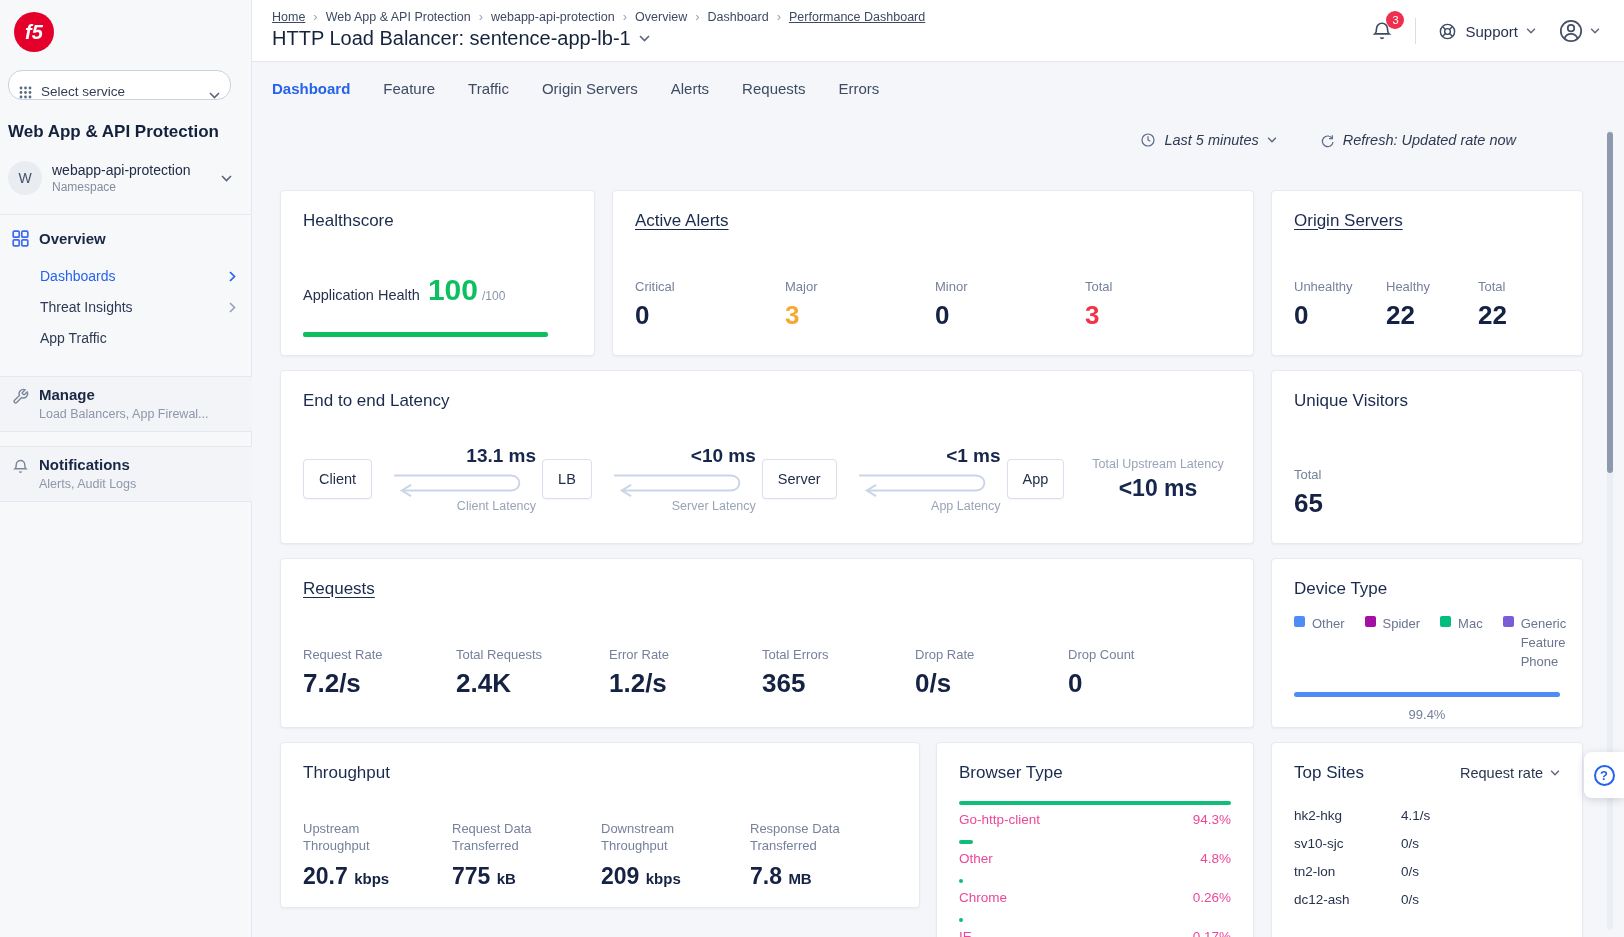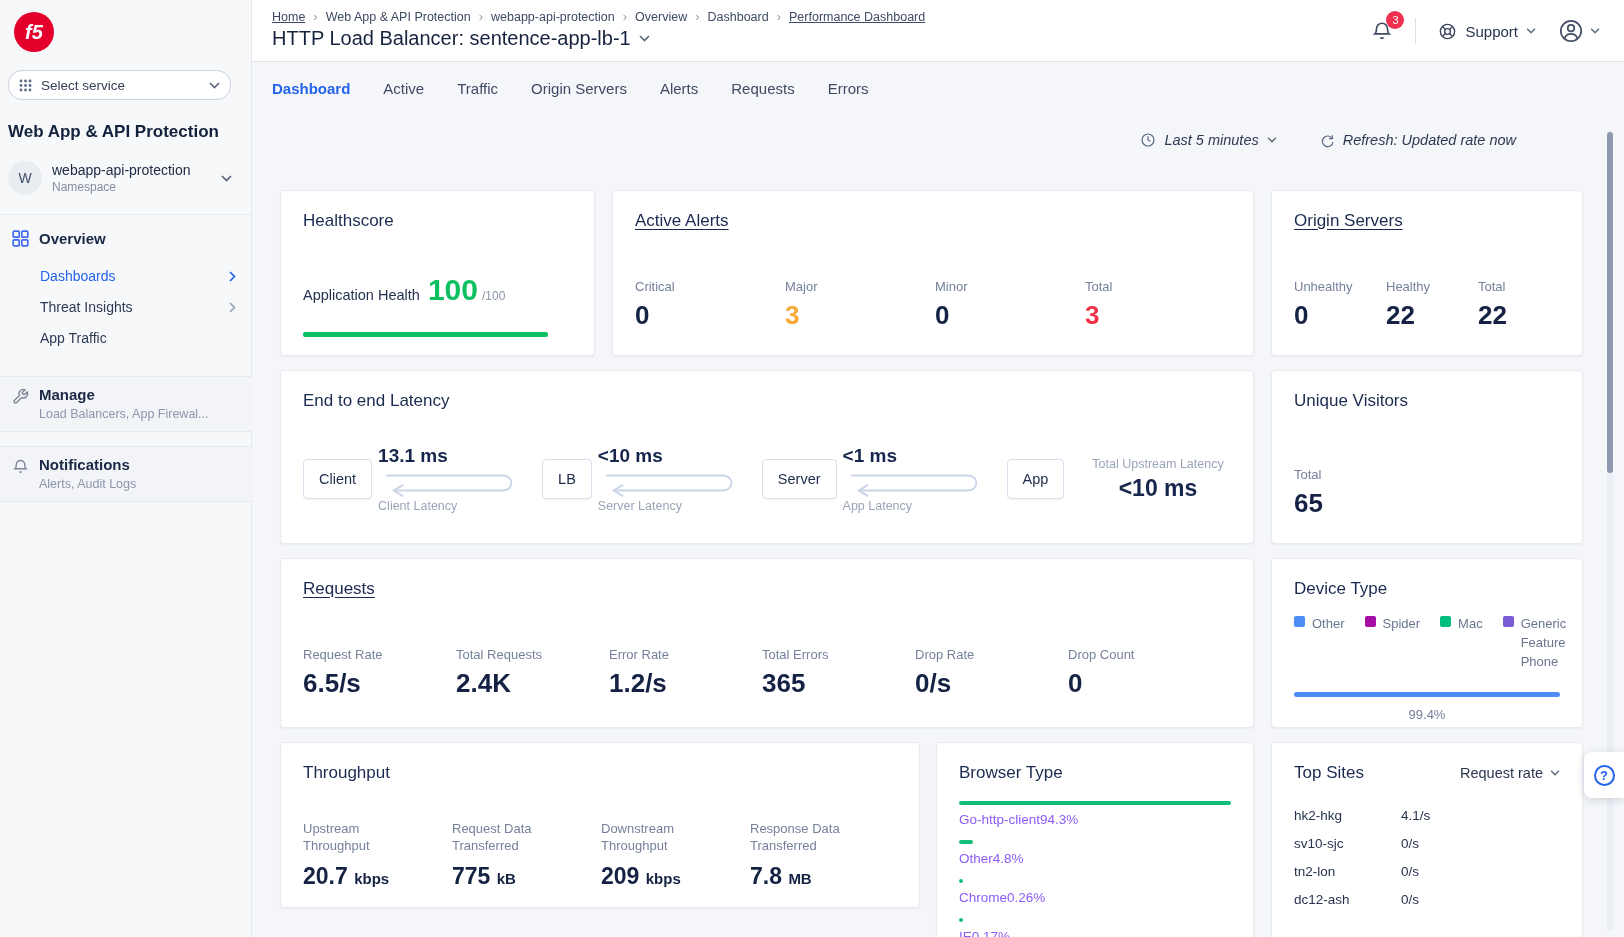--- a/index.html
+++ b/index.html
@@ -9,7 +9,7 @@
   
   .sidebar { position:absolute; left:0; top:0; width:252px; height:937px; background:#F7F8FA; border-right:1px solid #E4E8EE; }
   .logo { position:absolute; left:14px; top:12px; width:40px; height:40px; border-radius:50%; background:#E4002B; color:#fff; display:flex; align-items:center; justify-content:center; font-size:20px; font-weight:bold; font-style:italic; }
-  .select-service { position:absolute; left:8px; top:70px; width:223px; height:30px; background:#fff; border:1px solid #C9D2DE; border-radius:14px; display:flex; align-items:center; gap:9px; padding:0 10px; font-size:13.5px; color:#333F55; cursor:pointer; }
+  .select-service { position:absolute; left:8px; top:70px; width:223px; height:30px; background:#fff; border:1px solid #C9D2DE; border-radius:14px; display:flex; align-items:flex-end; gap:9px; padding:0 10px; font-size:13.5px; color:#333F55; cursor:pointer; }
   .select-service .chev { margin-left:auto; }
   .side-heading { position:absolute; left:8px; top:122px; font-size:17px; font-weight:700; color:#13223C; }
   .ns-row { position:absolute; left:8px; top:156px; width:236px; height:44px; display:flex; align-items:center; gap:10px; cursor:pointer; }

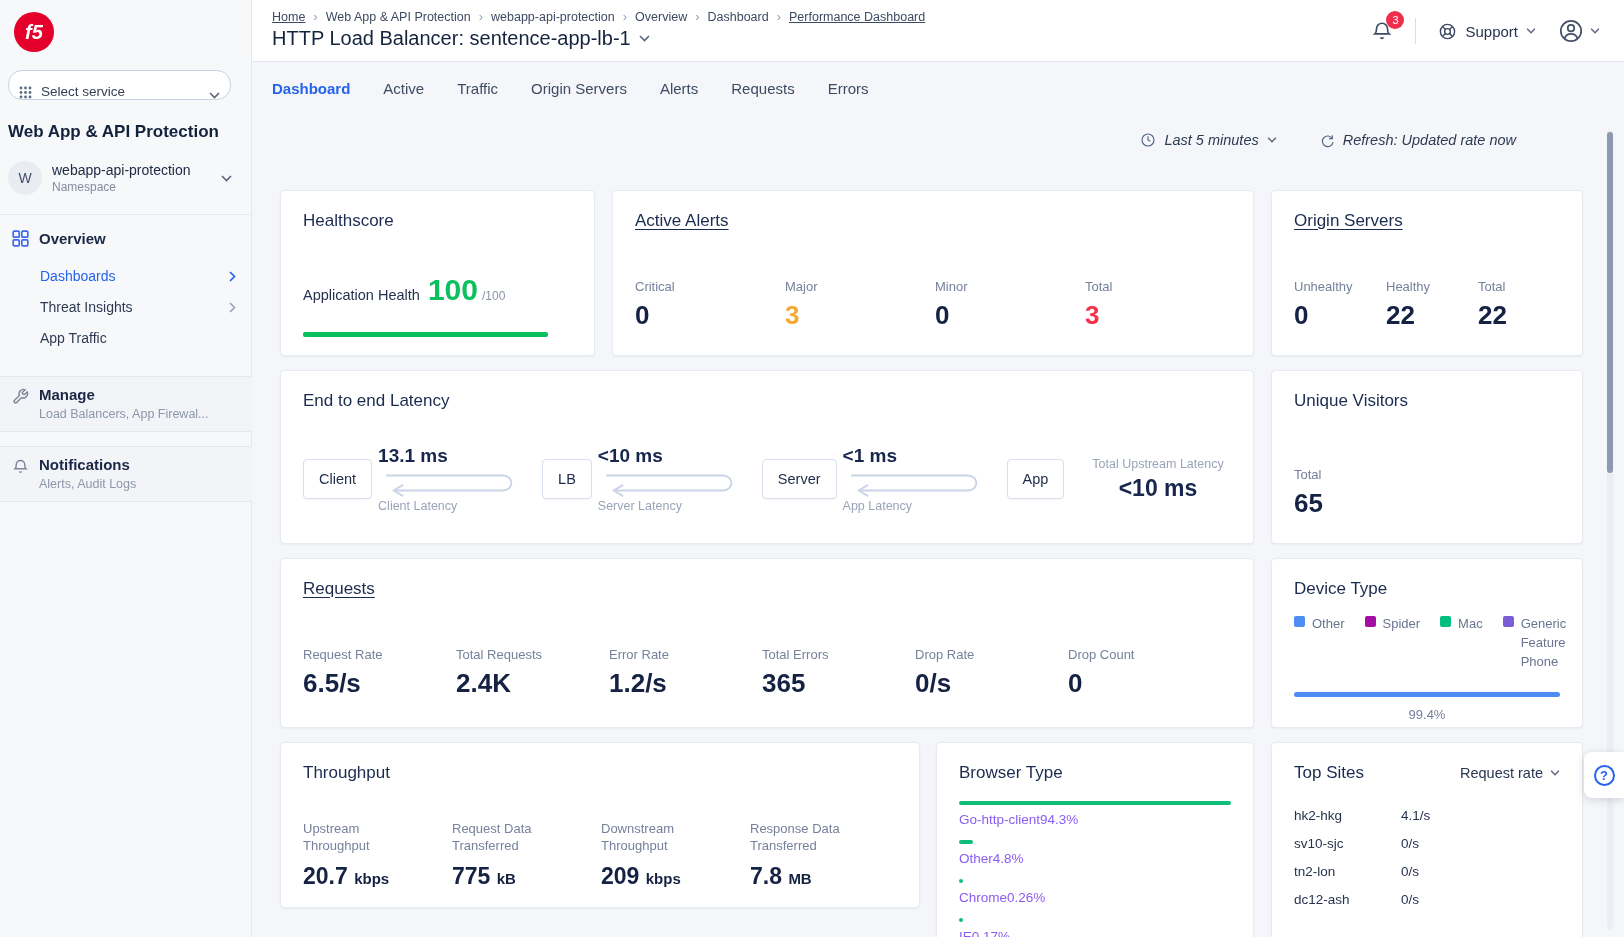--- a/index.html
+++ b/index.html
@@ -295,7 +295,7 @@
 
   <div class="tabs">
     <span class="tab active">Dashboard</span>
-    <span class="tab">Active</span>
+    <span class="tab">Feature</span>
     <span class="tab">Traffic</span>
     <span class="tab">Origin Servers</span>
     <span class="tab">Alerts</span>

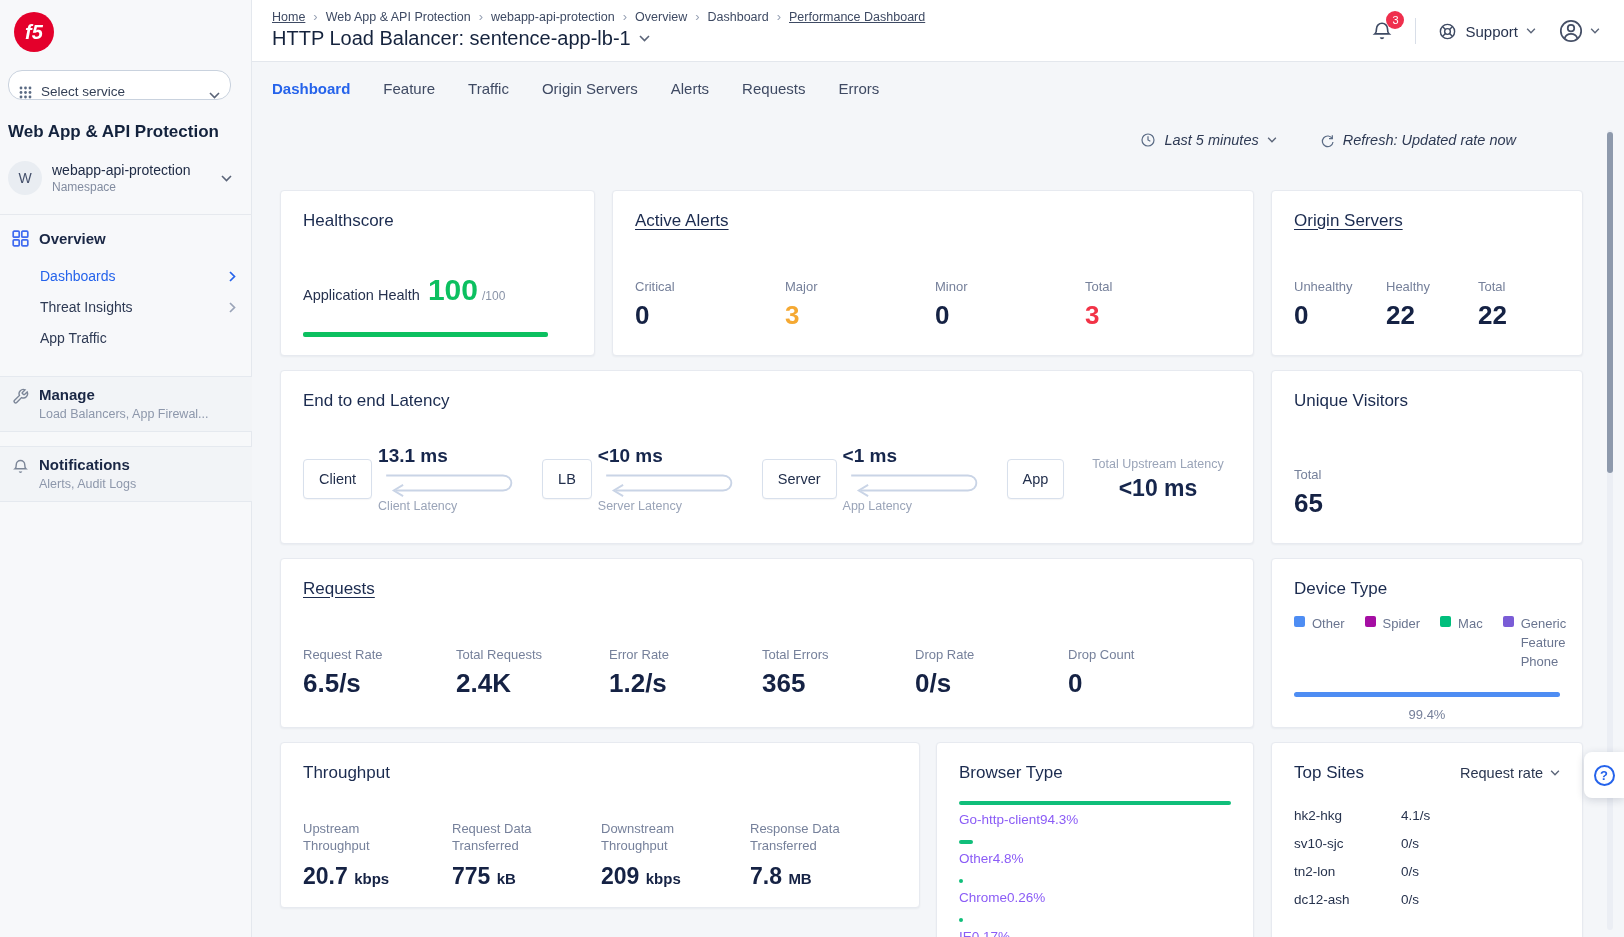--- a/index.html
+++ b/index.html
@@ -74,7 +74,7 @@
   
   .lat-flow { margin-top:34px; display:flex; align-items:center; gap:6px; }
   .lat-node { border:1px solid #D8E0EC; border-radius:4px; background:#fff; padding:11px 15px; font-size:14.5px; color:#222F4C; box-shadow:0 1px 1px rgba(20,30,60,.04); }
-  .lat-hop { width:158px; display:flex; flex-direction:column; align-items:flex-start; }
+  .lat-hop { width:158px; display:flex; flex-direction:column; align-items:flex-end; }
   .hop-value { font-size:19px; font-weight:700; color:#16264C; }
   .hop-label { font-size:12.5px; color:#9AA4B8; }
   .lat-total { margin-left:22px; text-align:center; }

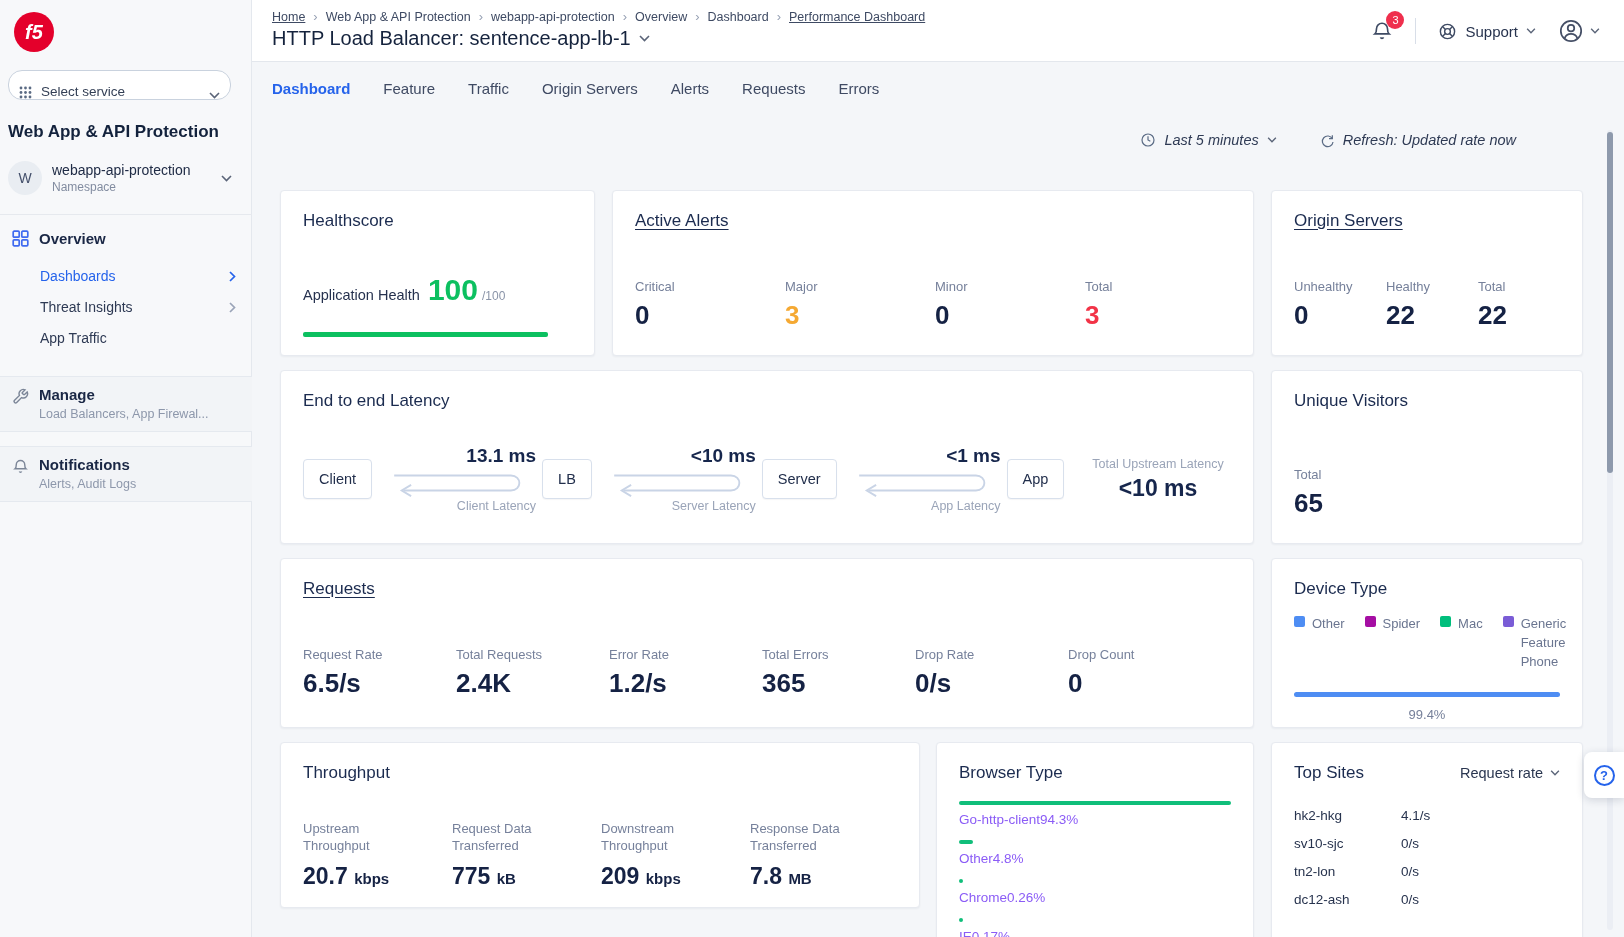--- a/index.html
+++ b/index.html
@@ -434,7 +434,7 @@
     <div class="metric-grid requests-grid">
       <div>
         <div class="m-label">Request Rate</div>
-        <div class="m-value">6.5/s</div>
+        <div class="m-value">7.2/s</div>
       </div>
       <div>
         <div class="m-label">Total Requests</div>

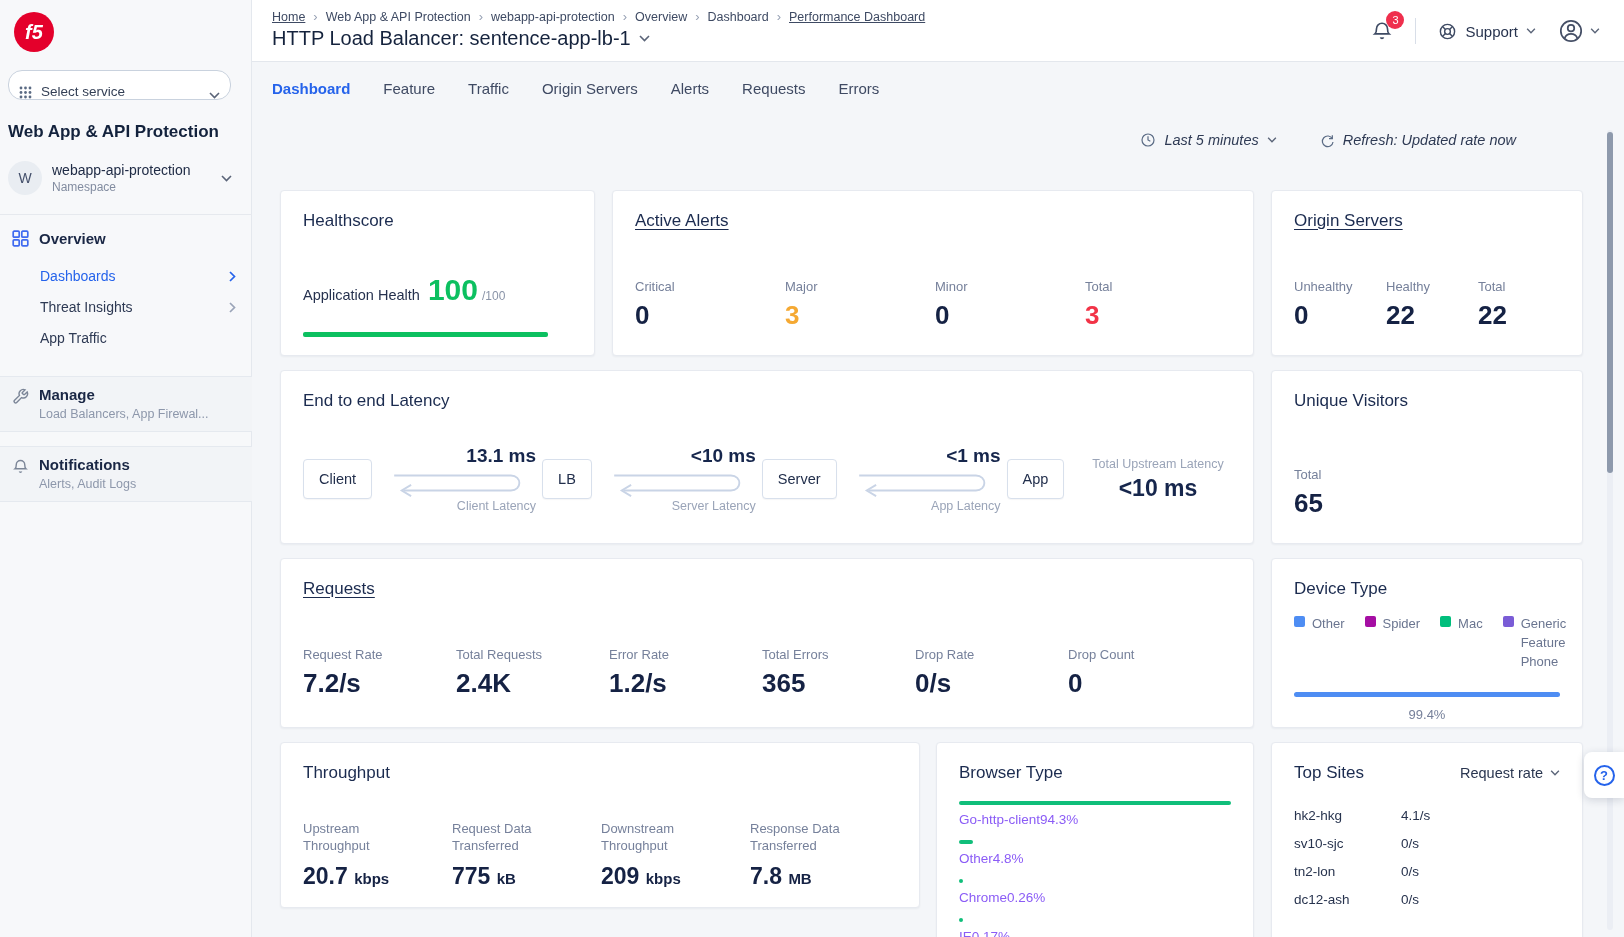--- a/index.html
+++ b/index.html
@@ -100,7 +100,7 @@
   
   .bt-row { margin-top:13px; }
   .bt-bar { height:4px; border-radius:2px; background:#10BE7A; min-width:3px; }
-  .bt-line { display:flex; font-size:13.5px; color:#8b5cf6; margin-top:7px; }
+  .bt-line { display:flex; justify-content:space-between; font-size:13.5px; color:#ec4899; margin-top:7px; }
 
   
   .ts-head { display:flex; justify-content:space-between; align-items:center; }

